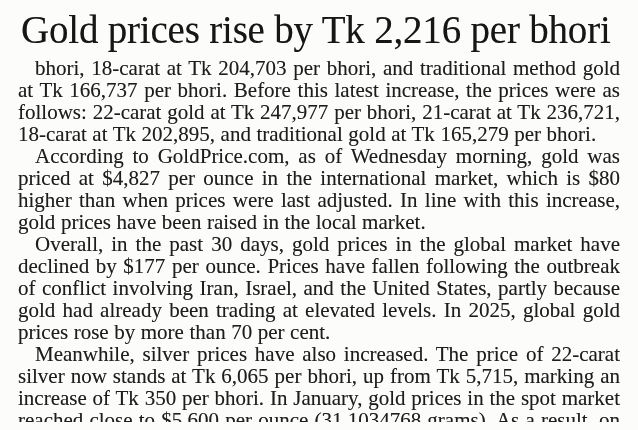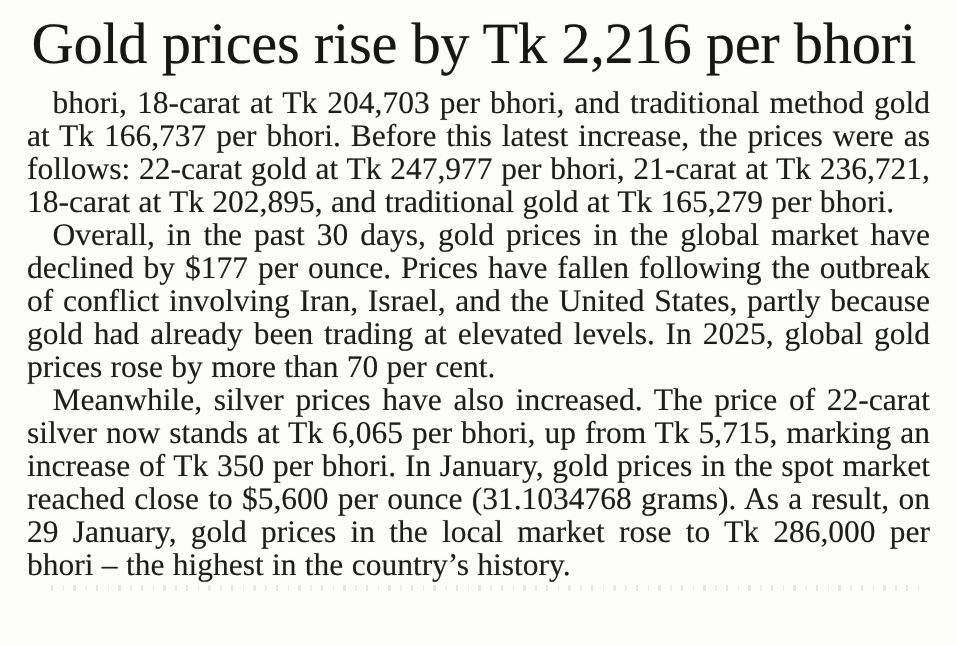--- a/index.html
+++ b/index.html
@@ -60,6 +60,7 @@
   <h1 class="headline">Gold prices rise by Tk 2,216 per bhori</h1>
   <div class="body-text">
     <p>bhori, 18-carat at Tk 204,703 per bhori, and traditional method gold at Tk 166,737 per bhori. Before this latest increase, the prices were as follows: 22-carat gold at Tk 247,977 per bhori, 21-carat at Tk 236,721, 18-carat at Tk 202,895, and traditional gold at Tk 165,279 per bhori.</p>
+    <p>According to GoldPrice.com, as of Wednesday morning, gold was priced at $4,827 per ounce in the international market, which is $80 higher than when prices were last adjusted. In line with this increase, gold prices have been raised in the local market.</p>
     <p>Overall, in the past 30 days, gold prices in the global market have declined by $177 per ounce. Prices have fallen following the outbreak of conflict involving Iran, Israel, and the United States, partly because gold had already been trading at elevated levels. In 2025, global gold prices rose by more than 70 per cent.</p>
     <p>Meanwhile, silver prices have also increased. The price of 22-carat silver now stands at Tk 6,065 per bhori, up from Tk 5,715, marking an increase of Tk 350 per bhori. In January, gold prices in the spot market reached close to $5,600 per ounce (31.1034768 grams). As a result, on 29 January, gold prices in the local market rose to Tk 286,000 per bhori – the highest in the country’s history.</p>
   </div>

